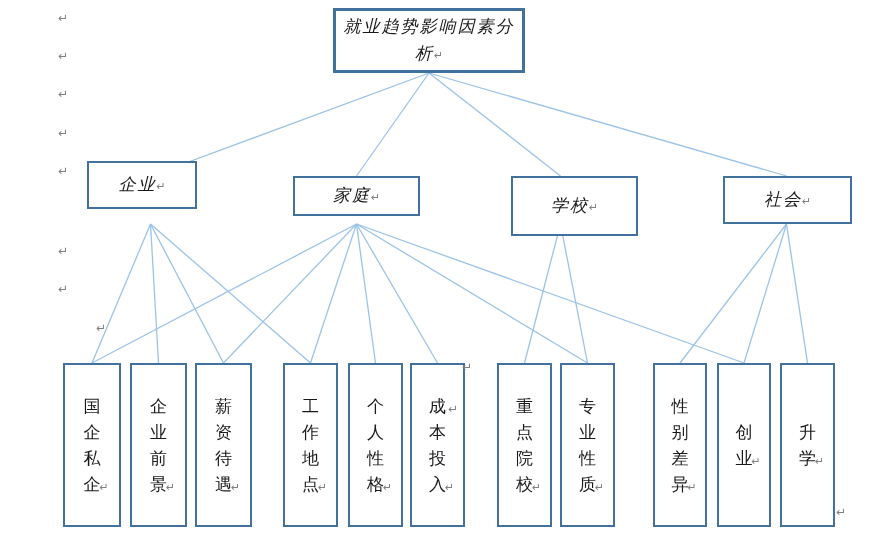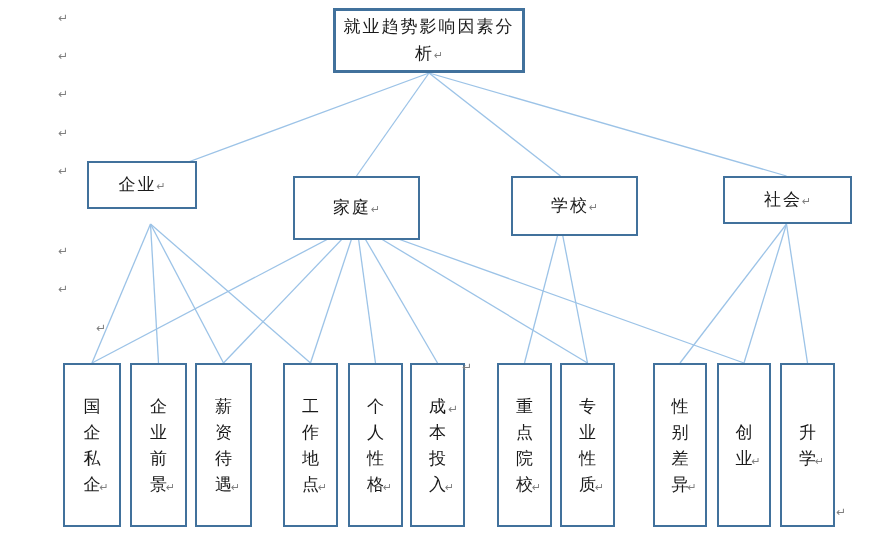--- a/index.html
+++ b/index.html
@@ -27,6 +27,7 @@
     letter-spacing:2px;
     line-height:1.55;
     text-align:center;
+    font-style:italic;
   }
   .pilcrow{
     color:#808080;

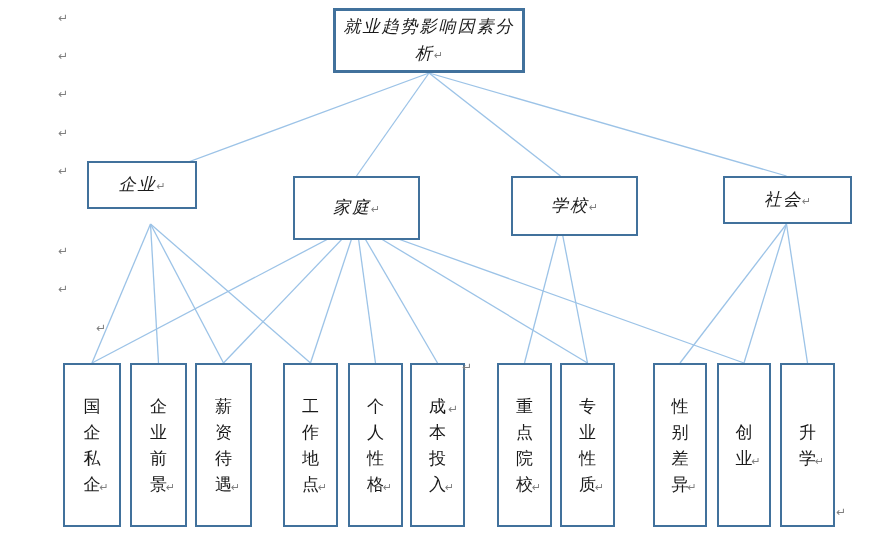--- a/index.html
+++ b/index.html
@@ -92,7 +92,7 @@
       <div class="node l2" style="left: 87px; top: 161px; width: 110px; height: 48px; border-color: rgb(65, 113, 156);">
         <span class="hlabel">企业<span class="pilcrow">↵</span></span>
       </div>
-      <div class="node l2" style="left: 293px; top: 176px; width: 127px; height: 64px; border-color: rgb(65, 113, 156);">
+      <div class="node l2" style="left: 293px; top: 176px; width: 127px; height: 40px; border-color: rgb(65, 113, 156);">
         <span class="hlabel">家庭<span class="pilcrow">↵</span></span>
       </div>
       <div class="node l2" style="left: 511px; top: 176px; width: 127px; height: 60px; border-color: rgb(65, 113, 156);">

